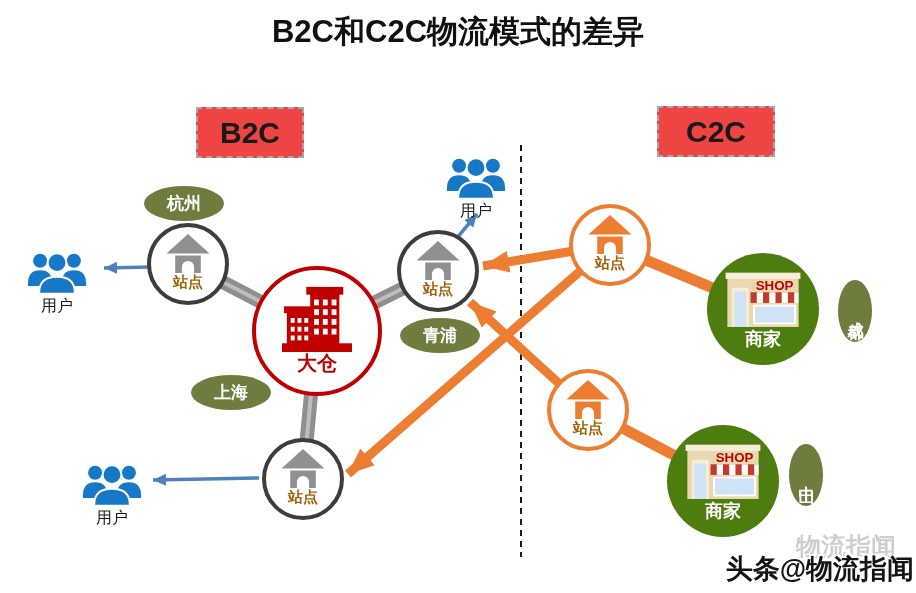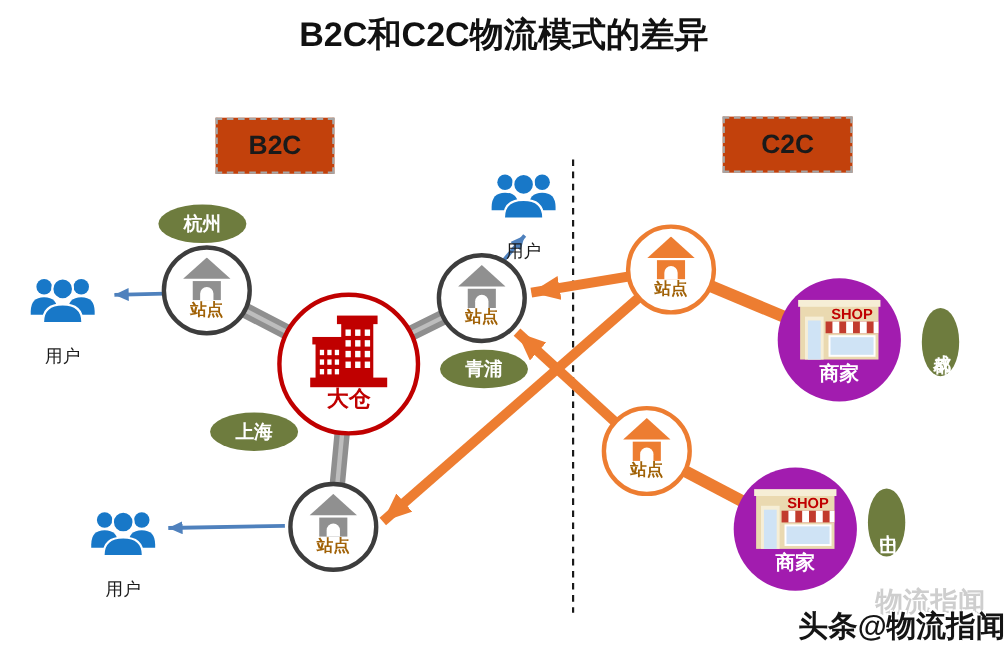--- a/index.html
+++ b/index.html
@@ -11,9 +11,9 @@
   .title{position:absolute;top:11px;left:0;width:916px;text-align:center;
          font-size:31px;font-weight:bold;color:#111;}
 
-  .secbox{position:absolute;border:2px dashed #a6a6a6;background:#c2410c;
+  .secbox{position:absolute;border:2px dashed #a6a6a6;background:#ef4444;
           display:flex;align-items:center;justify-content:center;
-          font-size:24px;font-weight:bold;color:#1a1a1a;box-sizing:border-box;}
+          font-size:30px;font-weight:bold;color:#1a1a1a;box-sizing:border-box;}
   .secbox.b2c{left:196px;top:107px;width:108px;height:51px;}
   .secbox.c2c{left:657px;top:106px;width:118px;height:51px;}
 

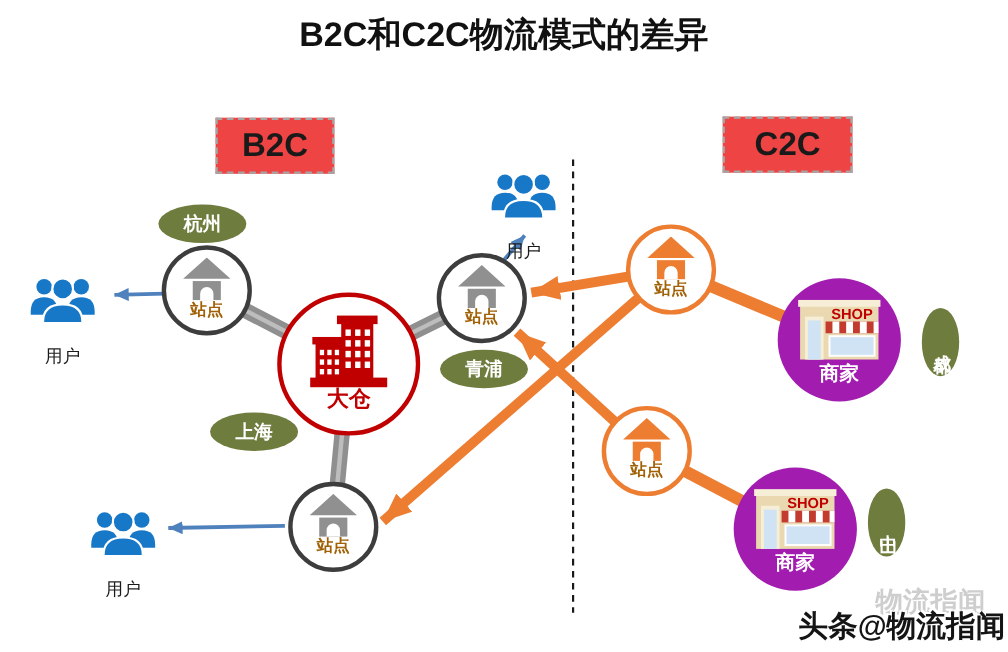--- a/index.html
+++ b/index.html
@@ -37,7 +37,7 @@
   .hpill{width:80px;height:35px;font-size:17px;}
   .vpill{width:34px;height:62px;font-size:16px;writing-mode:vertical-rl;letter-spacing:2px;}
 
-  .user{position:absolute;display:flex;flex-direction:column;align-items:center;width:70px;gap:18px;}
+  .user{position:absolute;display:flex;flex-direction:column;align-items:center;width:70px;}
   .user .nlabel{font-size:16px;color:#1a1a1a;margin-top:2px;}
 
   .wm-ghost{position:absolute;right:20px;bottom:30px;font-size:25px;font-weight:bold;

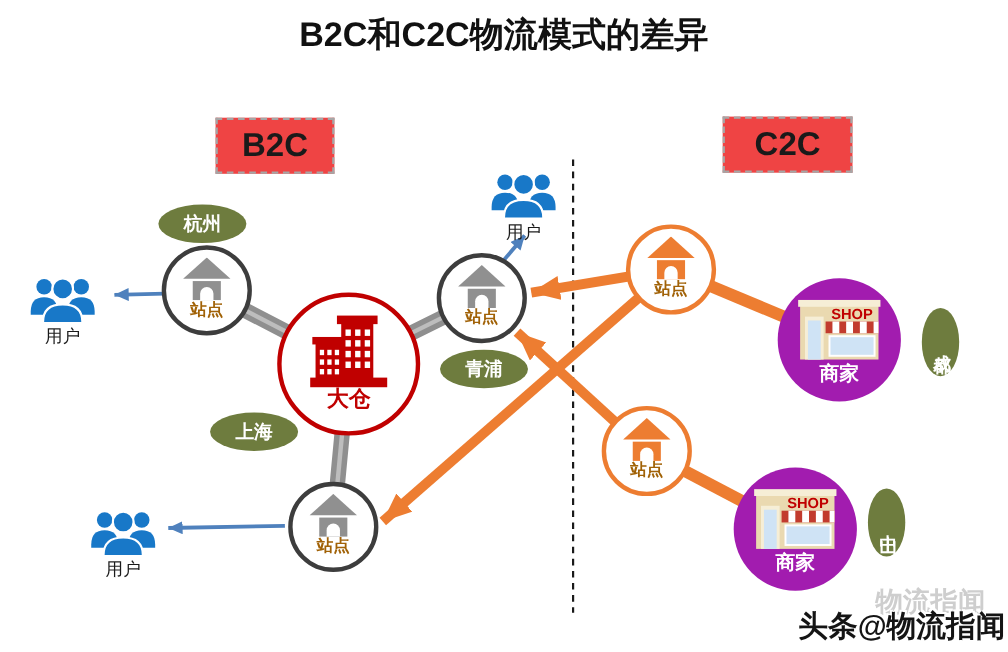--- a/index.html
+++ b/index.html
@@ -28,7 +28,7 @@
   .warehouse .bicon{margin-top:13px;}
   .warehouse .nlabel{font-size:20px;font-weight:bold;color:#c00000;line-height:1;margin-top:0px;}
 
-  .shop{width:112px;height:112px;background:#a21caf;}
+  .shop{width:112px;height:112px;background:#4d7c0f;}
   .shop .sicon{margin-top:17px;}
   .shop .nlabel{font-size:18px;font-weight:bold;color:#fff;line-height:1;margin-top:3px;}
 

